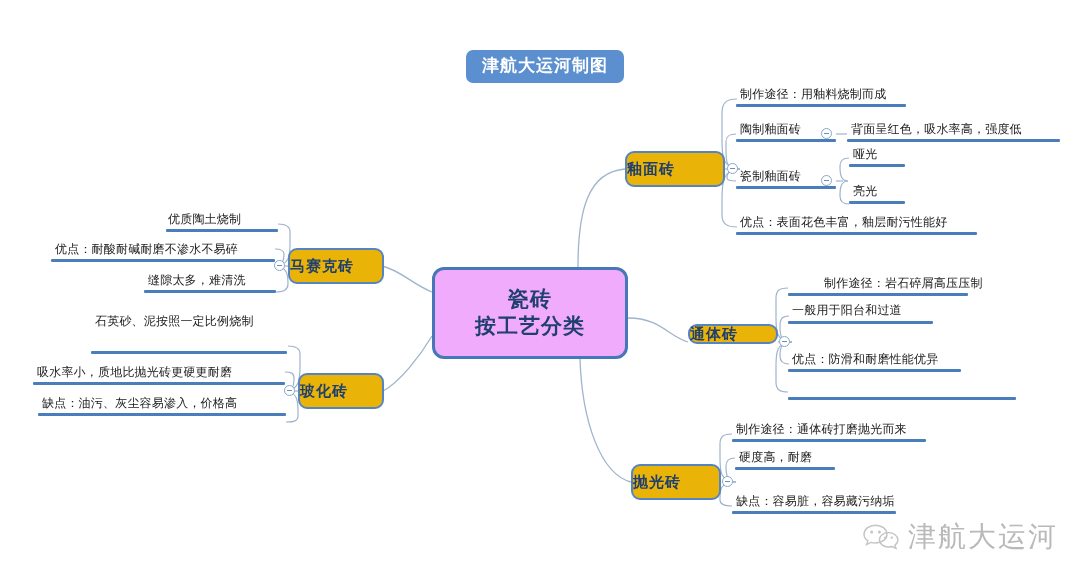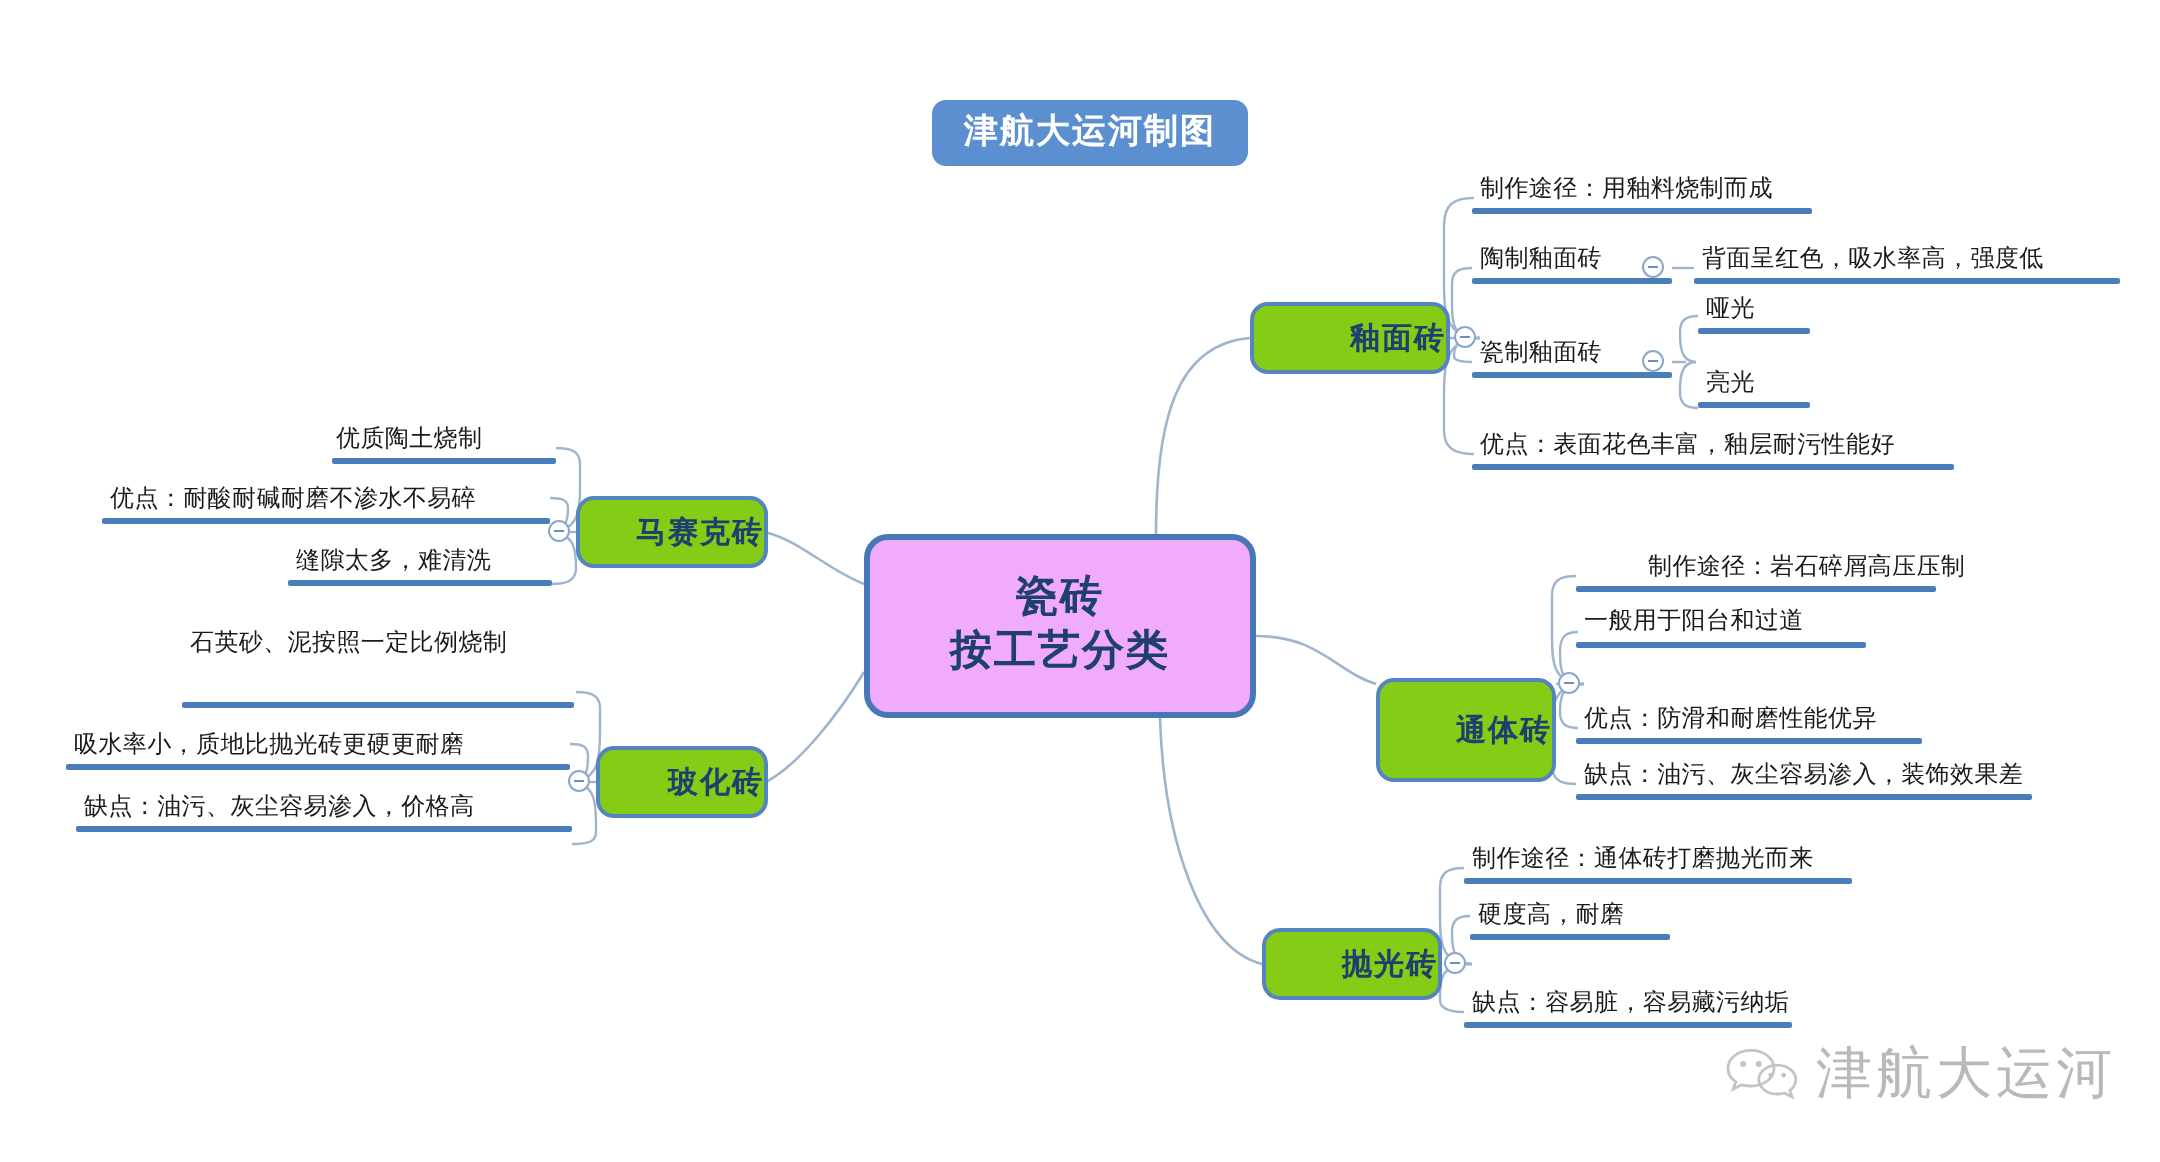--- a/index.html
+++ b/index.html
@@ -68,13 +68,13 @@
   
   .branch-node {
     position: absolute;
-    background: #84cc16;
+    background: #eab308;
     border: 2px solid #5585c0;
     border-radius: 9px;
     box-sizing: border-box;
     display: flex;
     align-items: center;
-    justify-content: flex-end;
+    justify-content: flex-start;
     color: #1f3f6e;
     font-size: 15px;
     font-weight: bold;

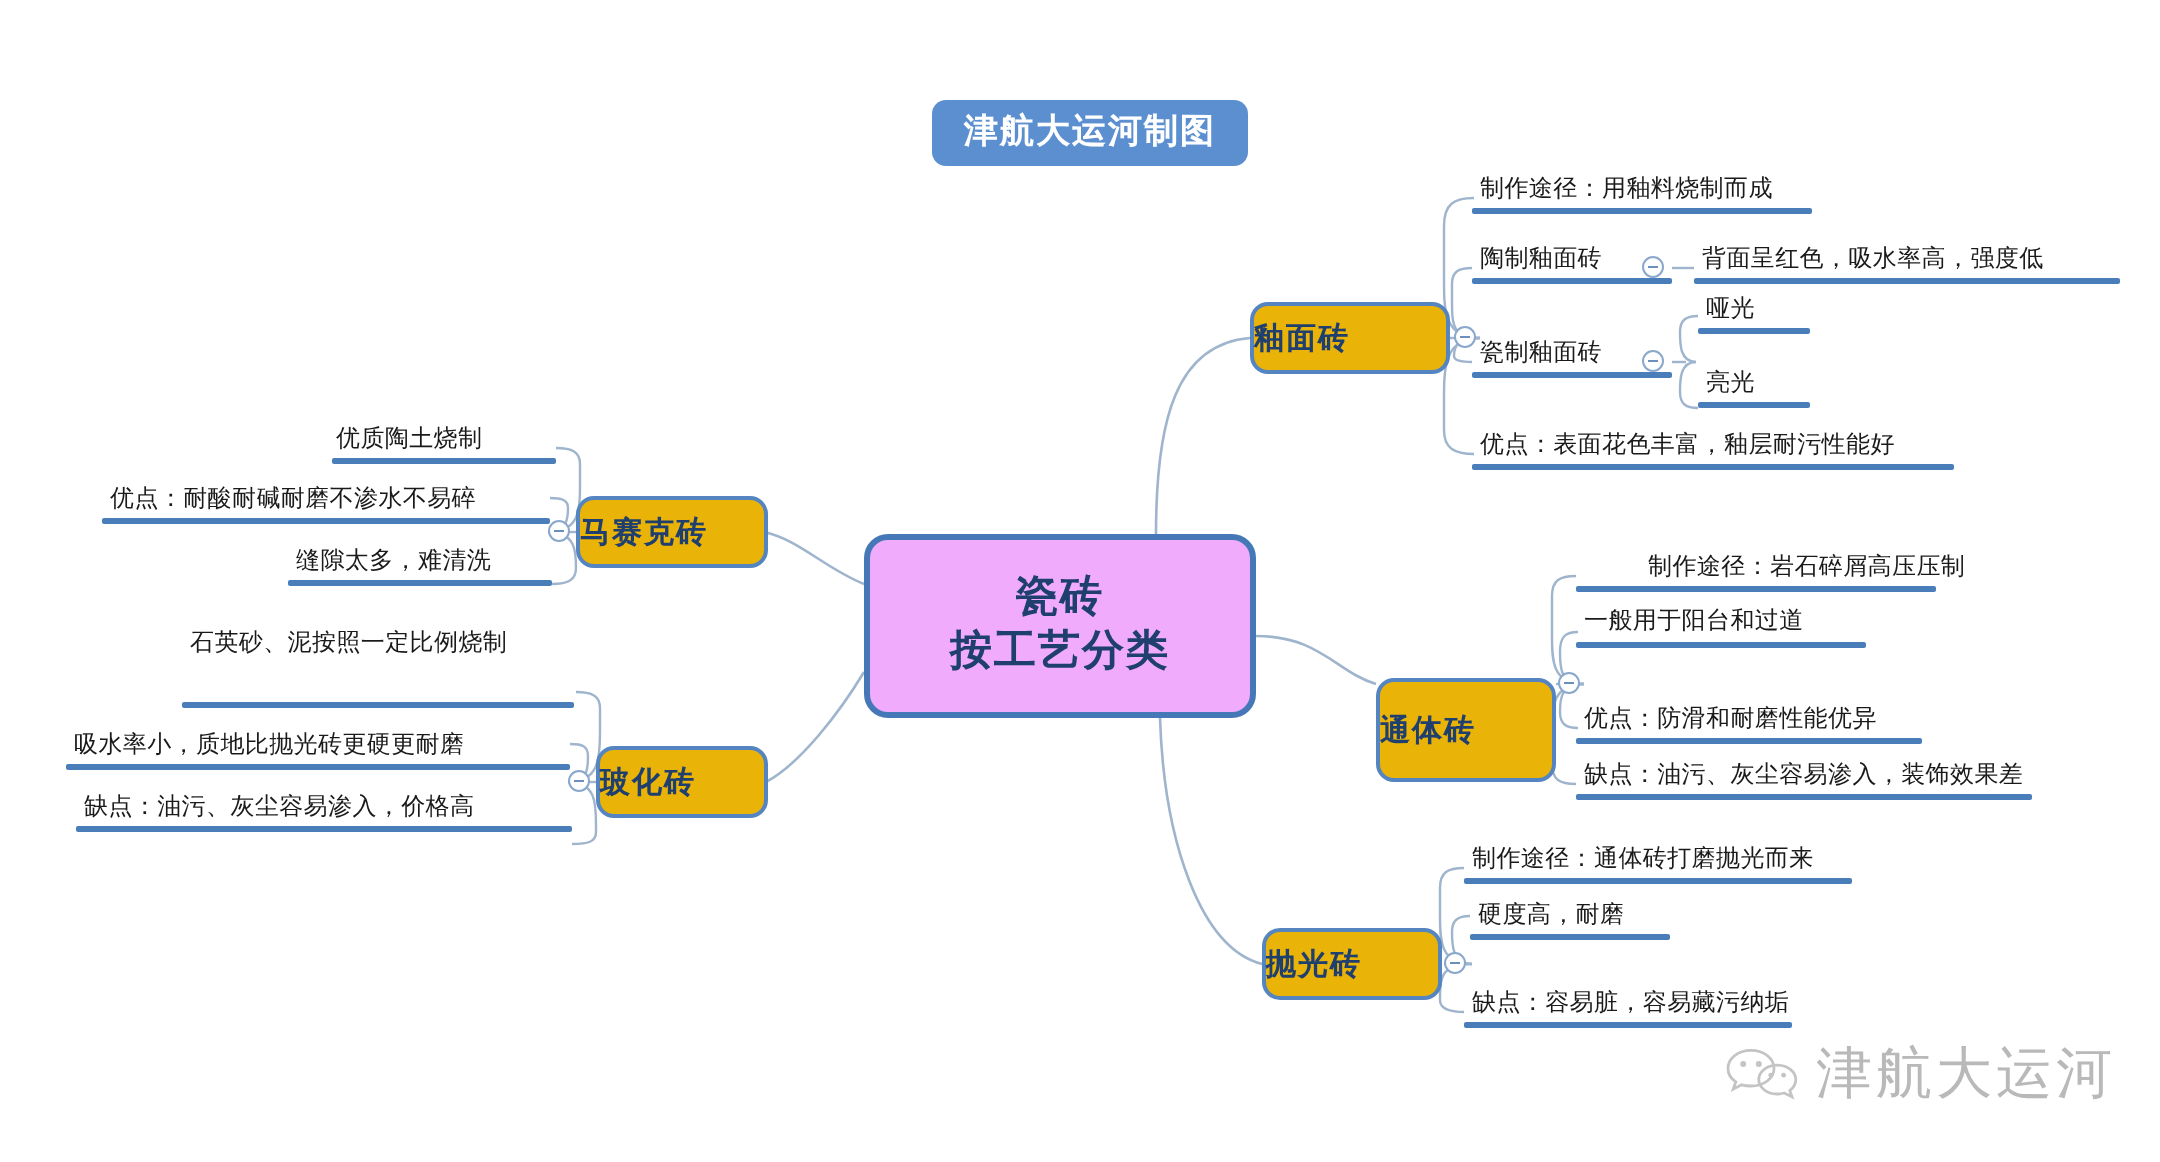--- a/index.html
+++ b/index.html
@@ -224,7 +224,7 @@
   <div class="leaf" style="left:740px; top:215px;">优点：表面花色丰富，釉层耐污性能好</div>
   <div class="leaf-underline" style="left:736px; top:232px; width:241px;"></div>
 
-  <div class="branch-node" style="left:688px; top:339px; width:90px; height:52px;">
+  <div class="branch-node" style="left:688px; top:324px; width:90px; height:20px;">
     <span>通体砖</span>
   </div>
   <div class="toggle" style="left:779px; top:336px;"></div>

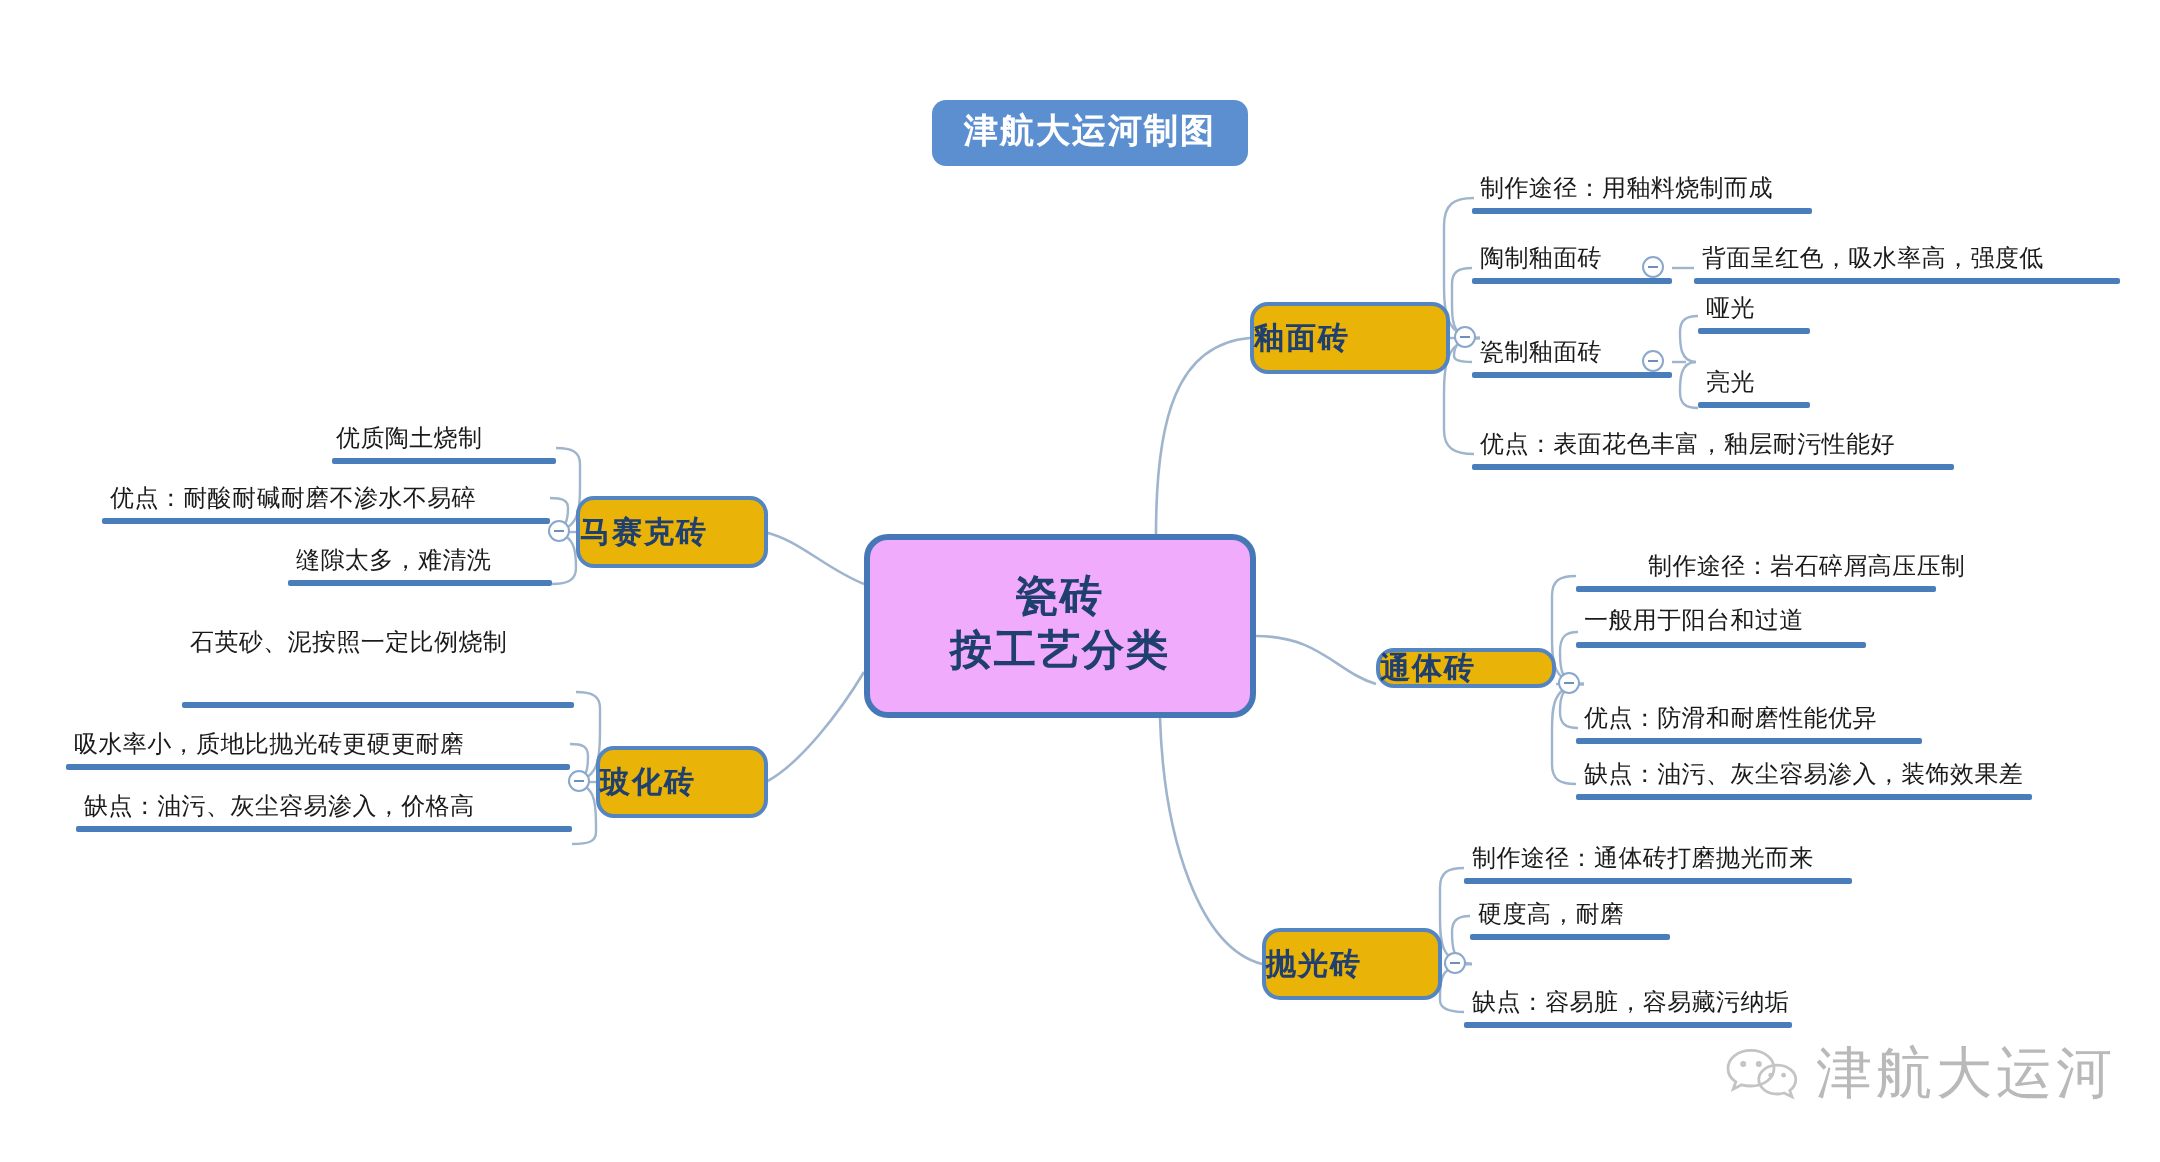--- a/index.html
+++ b/index.html
@@ -238,7 +238,6 @@
   <div class="leaf" style="left:792px; top:352px;">优点：防滑和耐磨性能优异</div>
   <div class="leaf-underline" style="left:788px; top:369px; width:173px;"></div>
 
-  <div class="leaf" style="left:792px; top:380px;">缺点：油污、灰尘容易渗入，装饰效果差</div>
   <div class="leaf-underline" style="left:788px; top:397px; width:228px;"></div>
 
   <div class="branch-node" style="left:631px; top:464px; width:90px; height:36px;">

